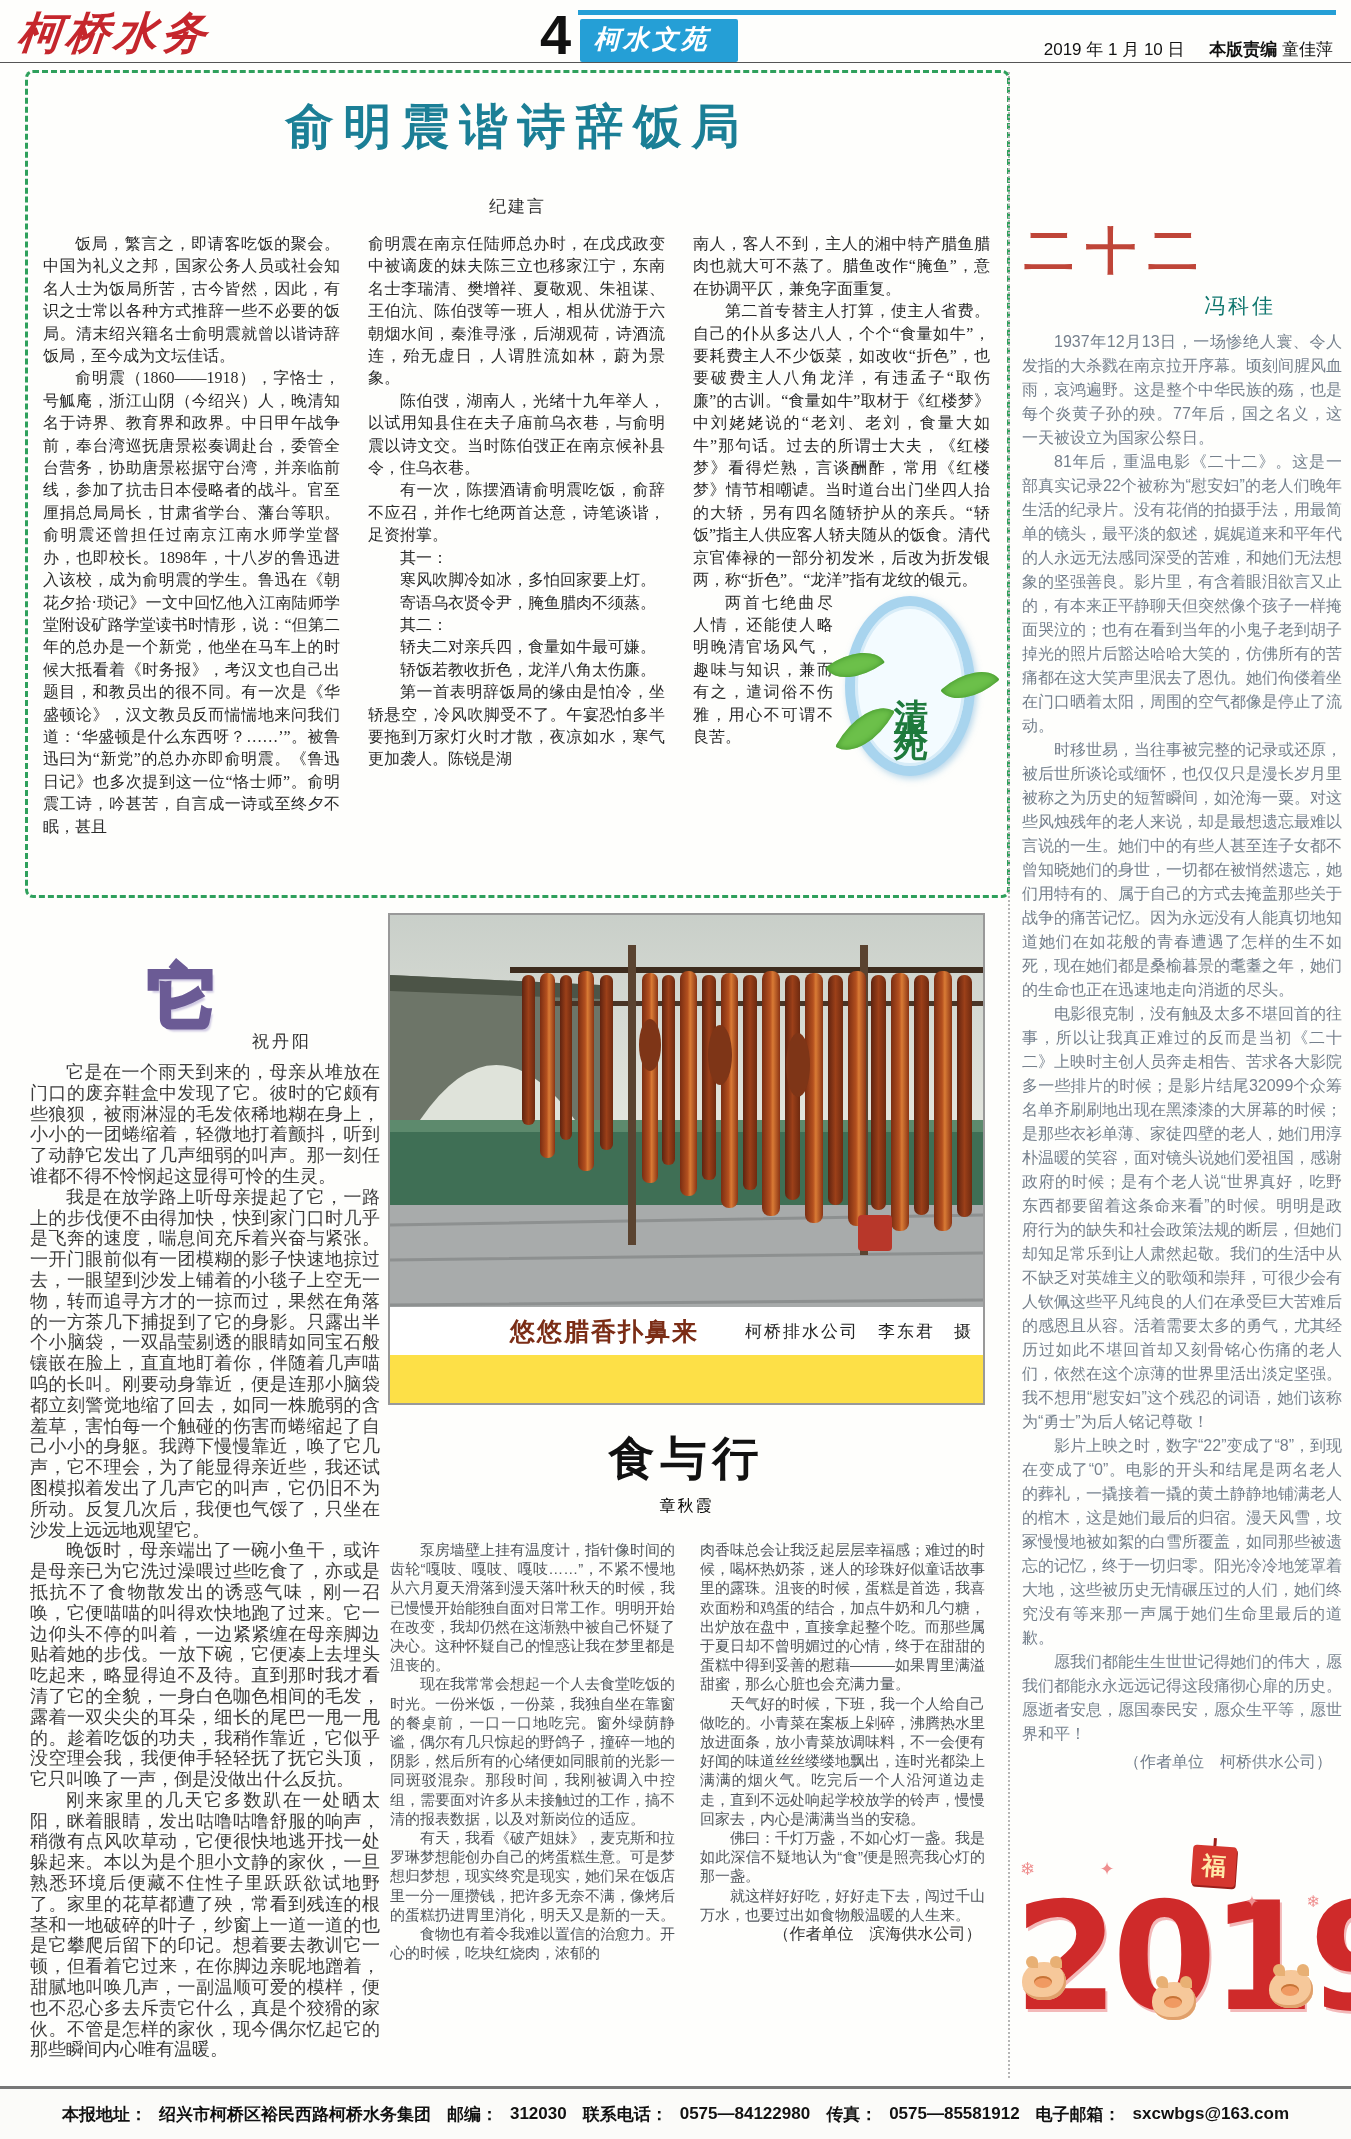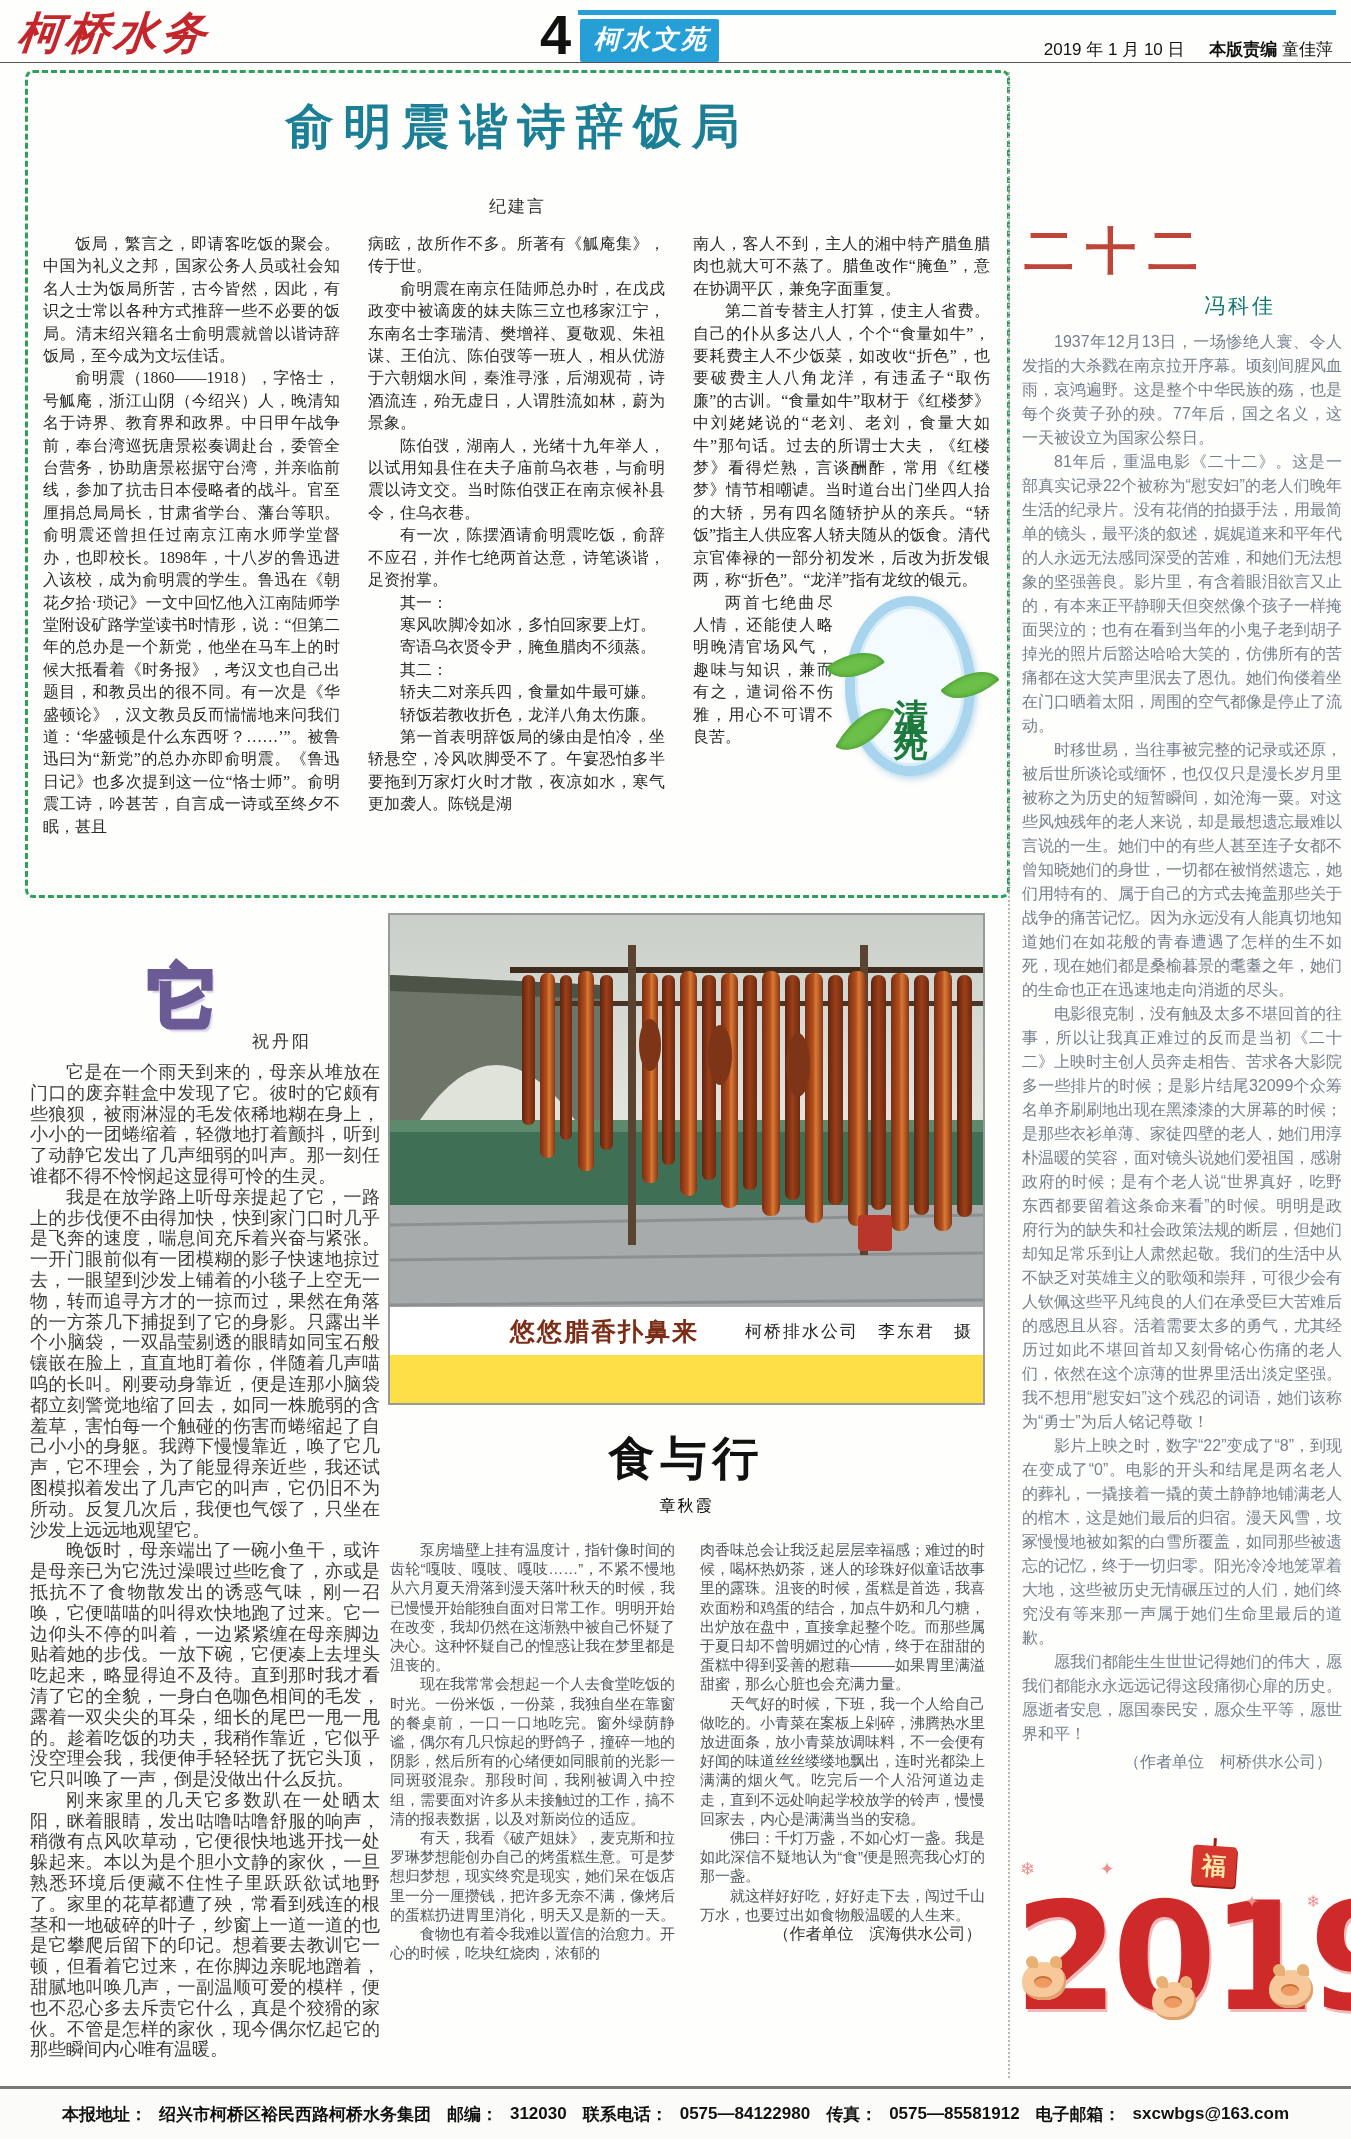--- a/index.html
+++ b/index.html
@@ -15,7 +15,7 @@
               font-family:"Liberation Sans","DejaVu Sans",sans-serif; color:#111; }
   .blue-rule { position:absolute; left:578px; top:10px; width:758px; height:5px; background:#259fd6; }
   .section-box { position:absolute; left:580px; top:19px; background:#259fd6; color:#fff;
-                 font-size:26px; font-weight:bold; font-style:italic; padding:3px 9px 5px 14px;
+                 font-size:26px; font-weight:bold; font-style:italic; padding:3px 28px 5px 14px;
                  letter-spacing:3px; border-radius:2px; }
   .date-line { position:absolute; right:18px; top:38px; font-size:17px; color:#111;
                font-family:"Liberation Sans","DejaVu Sans",sans-serif; }

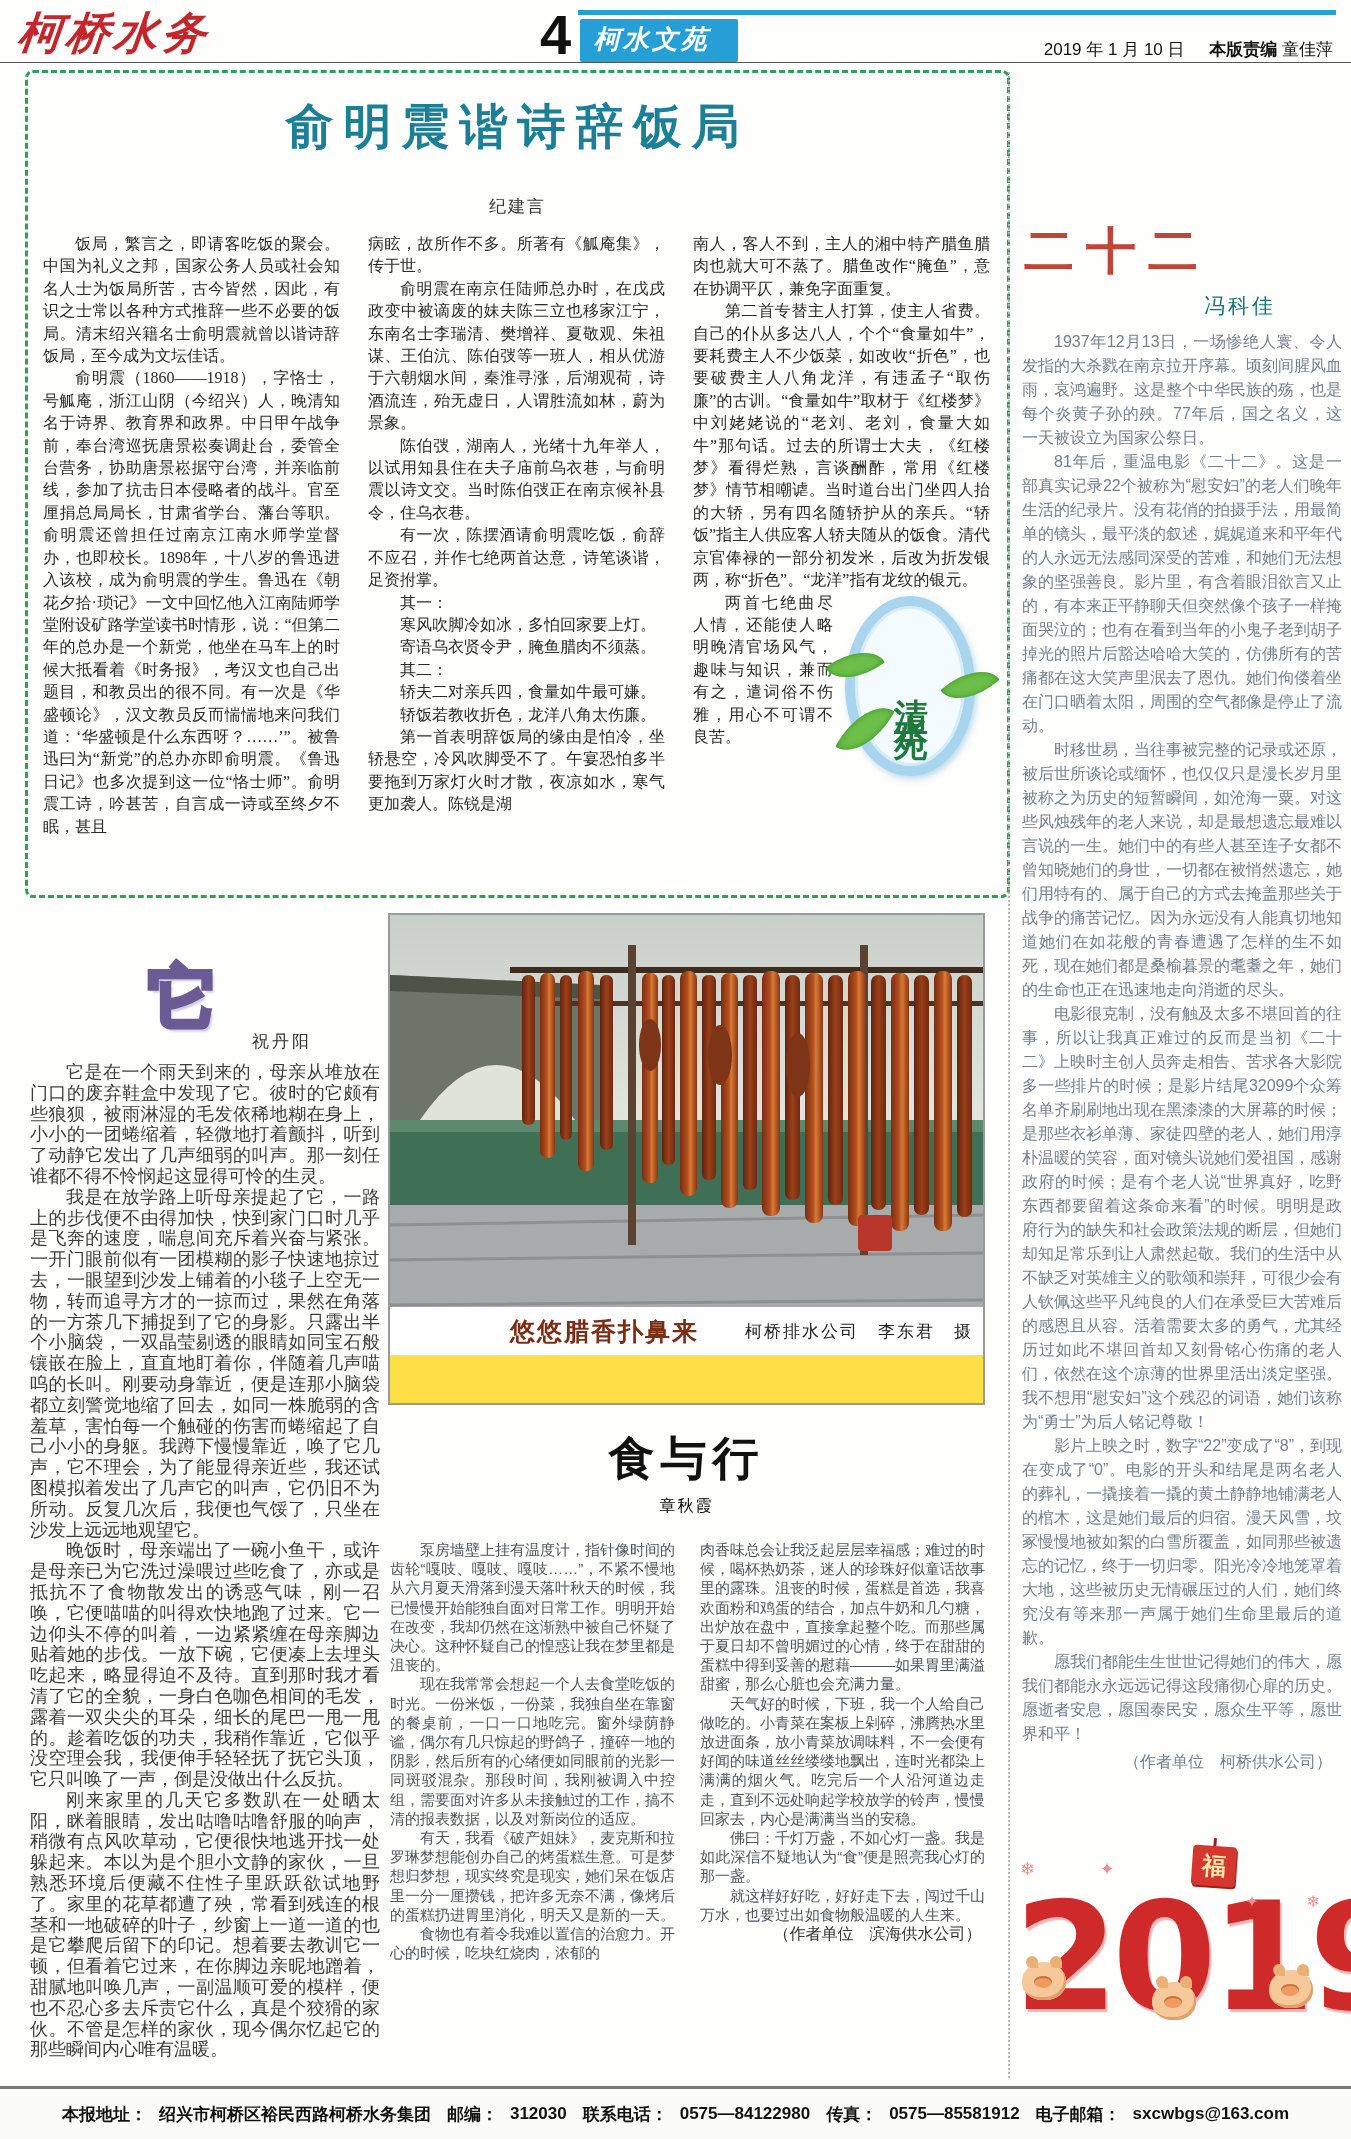--- a/index.html
+++ b/index.html
@@ -149,7 +149,6 @@
           <p>俞明震（1860——1918），字恪士，号觚庵，浙江山阴（今绍兴）人，晚清知名于诗界、教育界和政界。中日甲午战争前，奉台湾巡抚唐景崧奏调赴台，委管全台营务，协助唐景崧据守台湾，并亲临前线，参加了抗击日本侵略者的战斗。官至厘捐总局局长，甘肃省学台、藩台等职。俞明震还曾担任过南京江南水师学堂督办，也即校长。1898年，十八岁的鲁迅进入该校，成为俞明震的学生。鲁迅在《朝花夕拾·琐记》一文中回忆他入江南陆师学堂附设矿路学堂读书时情形，说：“但第二年的总办是一个新党，他坐在马车上的时候大抵看着《时务报》，考汉文也自己出题目，和教员出的很不同。有一次是《华盛顿论》，汉文教员反而惴惴地来问我们道：‘华盛顿是什么东西呀？……’”。被鲁迅曰为“新党”的总办亦即俞明震。《鲁迅日记》也多次提到这一位“恪士师”。俞明震工诗，吟甚苦，自言成一诗或至终夕不眠，甚且</p>
         </div>
       <div class="a1-col paras cont">
-          <p>病眩，故所作不多。所著有《觚庵集》，传于世。</p>
           <p>俞明震在南京任陆师总办时，在戊戌政变中被谪废的妹夫陈三立也移家江宁，东南名士李瑞清、樊增祥、夏敬观、朱祖谋、王伯沆、陈伯弢等一班人，相从优游于六朝烟水间，秦淮寻涨，后湖观荷，诗酒流连，殆无虚日，人谓胜流如林，蔚为景象。</p>
           <p>陈伯弢，湖南人，光绪十九年举人，以试用知县住在夫子庙前乌衣巷，与俞明震以诗文交。当时陈伯弢正在南京候补县令，住乌衣巷。</p>
           <p>有一次，陈摆酒请俞明震吃饭，俞辞不应召，并作七绝两首达意，诗笔谈谐，足资拊掌。</p>

